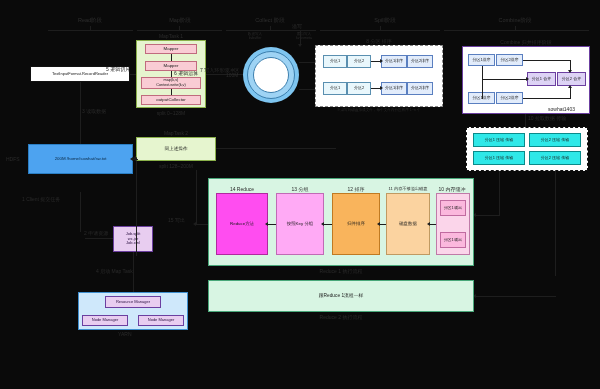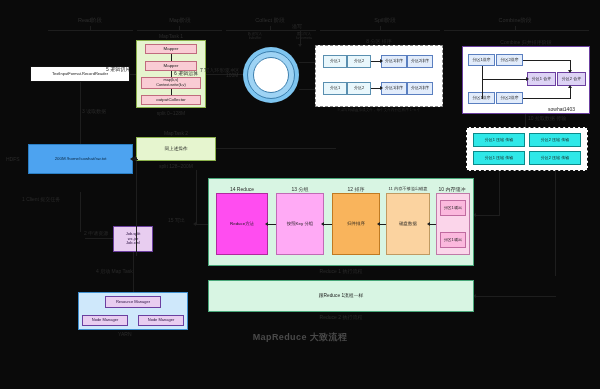--- a/index.html
+++ b/index.html
@@ -275,7 +275,6 @@
   </div>
   <div class="abs lbl" style="left:208px;top:314px;width:266px;">Reduce 2 执行流程</div>
 
-  <div class="abs title" style="left:180px;top:331px;width:240px;">MapReduce 大致流程</div>
 
 </div>
 

